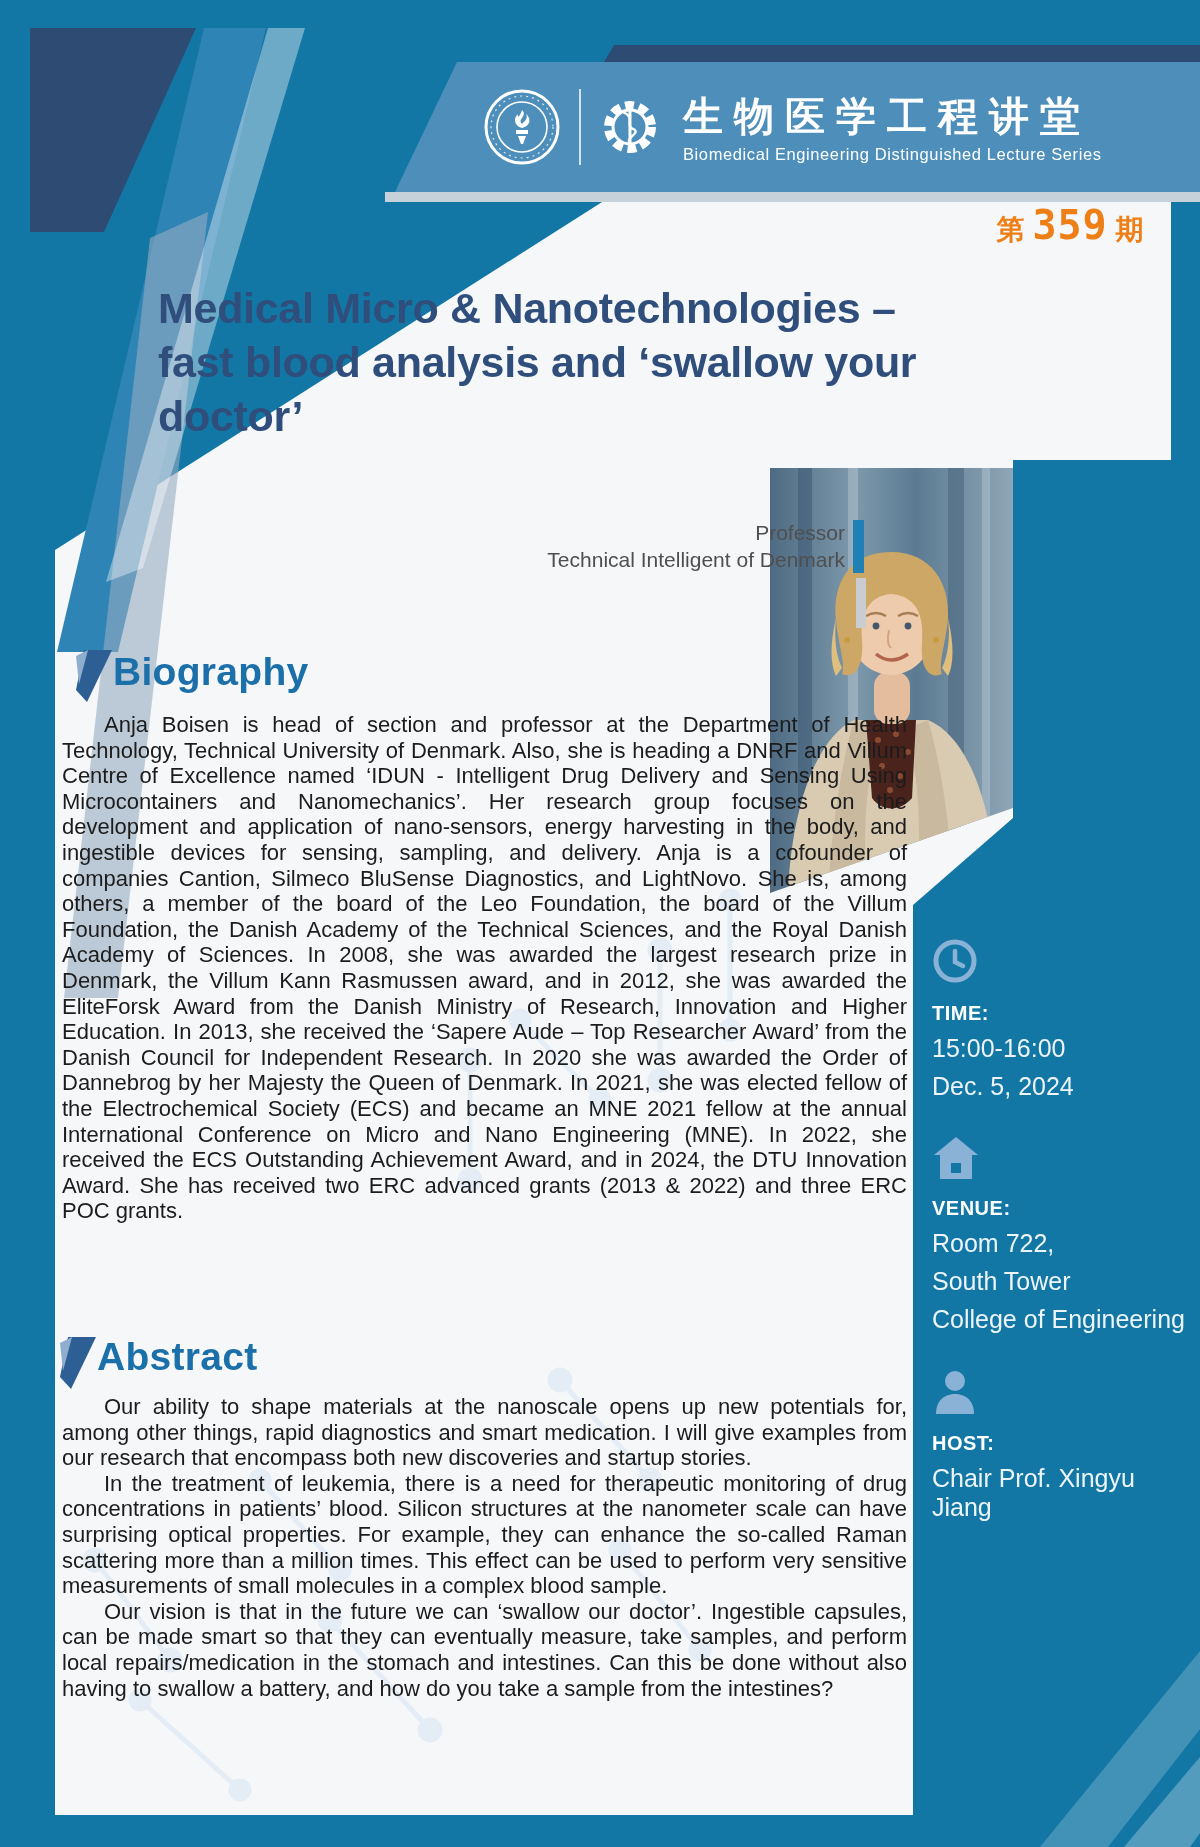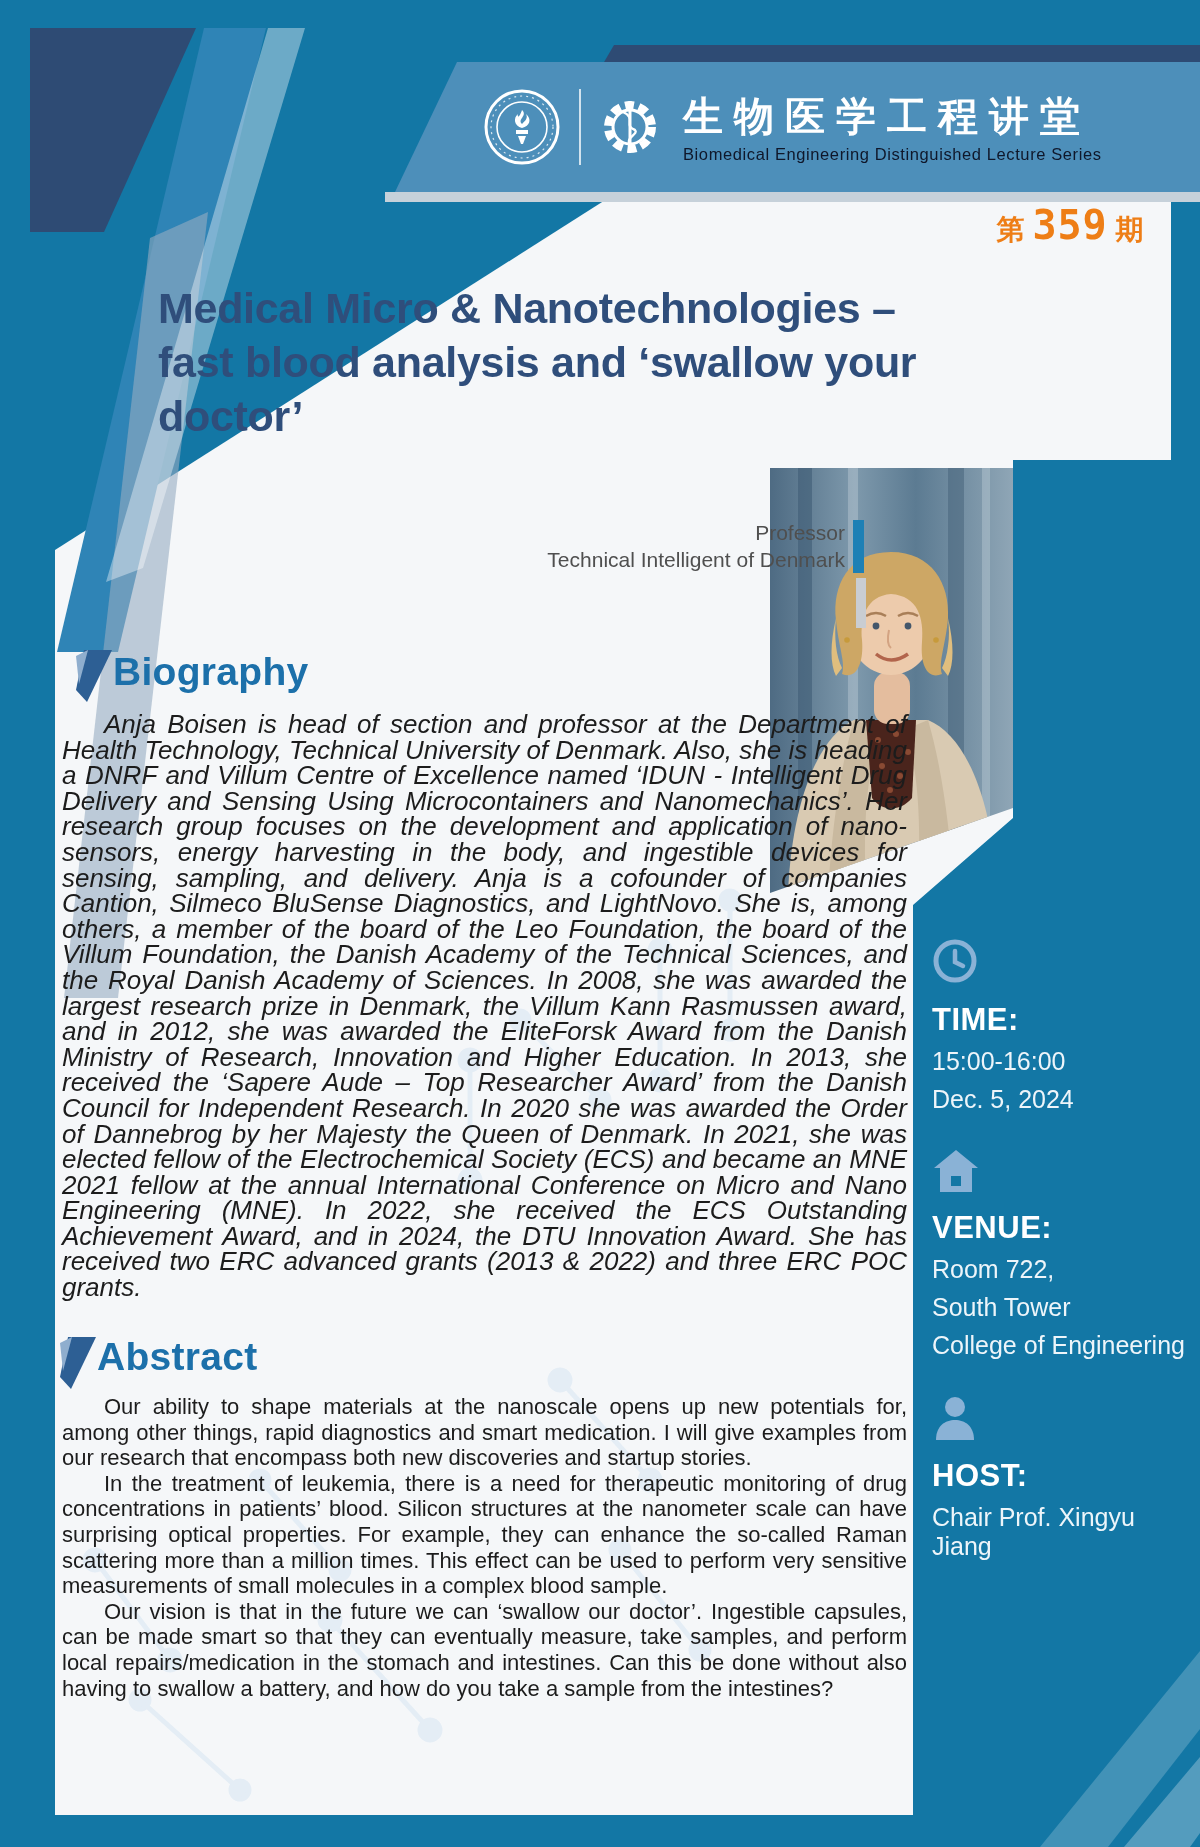--- a/index.html
+++ b/index.html
@@ -30,7 +30,7 @@
   .banner .logo-divider{width:2px;height:76px;background:rgba(255,255,255,.75);margin:0 18px;}
   .banner-titles{margin-left:22px;color:#fff;}
   .banner-title-zh{font-size:40px;font-weight:bold;letter-spacing:11px;line-height:50px;white-space:nowrap;}
-  .banner-title-en{font-size:16.5px;letter-spacing:.6px;color:#0f172a;margin-top:4px;white-space:nowrap;}
+  .banner-title-en{font-size:16.5px;letter-spacing:.6px;color:#ffffff;margin-top:4px;white-space:nowrap;}
   
   .issue{position:absolute;left:975px;top:202px;width:190px;z-index:6;text-align:center;color:#EE7E16;
     font-weight:bold;font-size:28px;white-space:nowrap;}

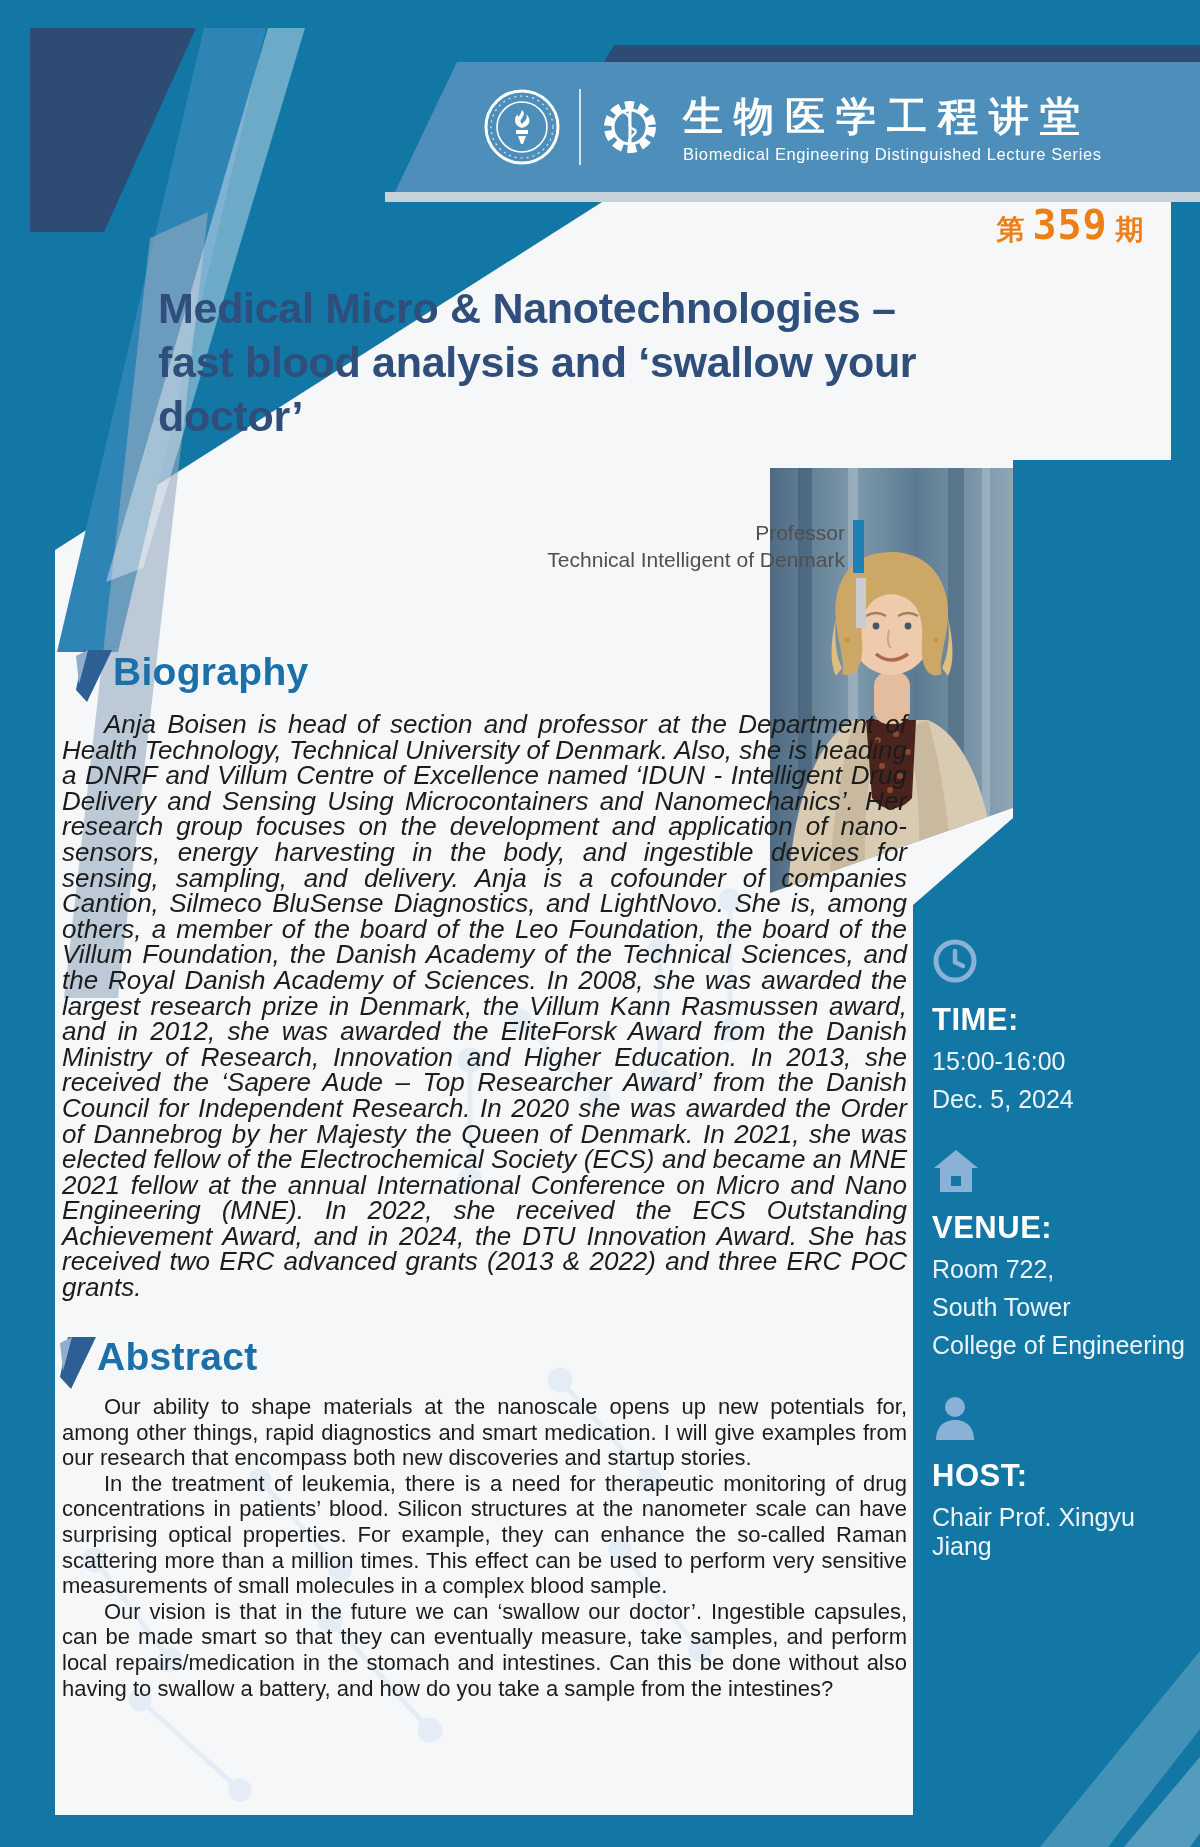--- a/index.html
+++ b/index.html
@@ -63,7 +63,7 @@
   .bio-flag{left:74px;top:650px;}
   .bio-heading{left:113px;top:650px;text-align:right;}
   .bio-text{position:absolute;left:62px;top:712px;width:845px;z-index:6;
-    font-size:26px;line-height:25.6px;color:#1C1C1C;text-align:justify;text-indent:42px;font-style:italic;}
+    font-size:22px;line-height:25.6px;color:#1C1C1C;text-align:justify;text-indent:42px;}
   .abs-flag{left:58px;top:1337px;}
   .abs-heading{left:97px;top:1335px;}
   .abs-text{position:absolute;left:62px;top:1394px;width:845px;z-index:6;

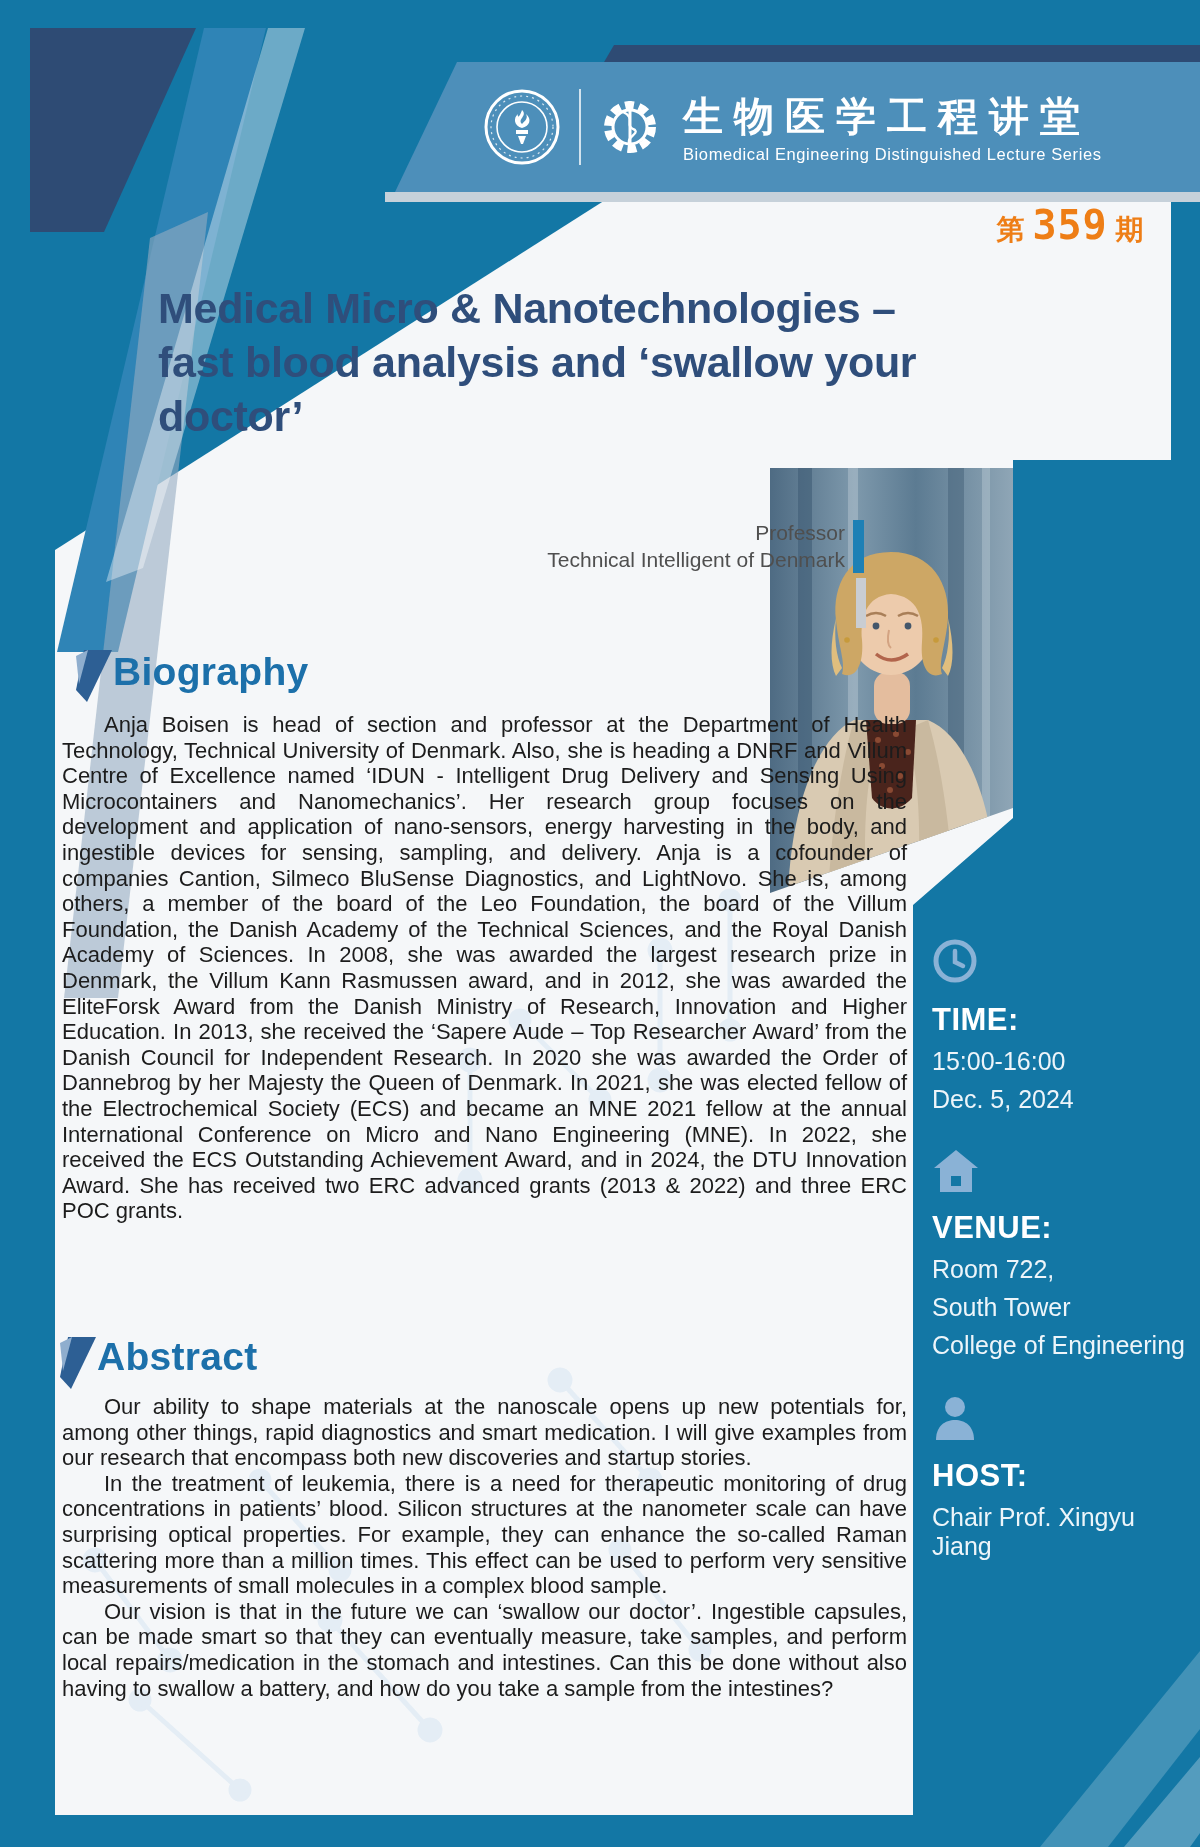--- a/index.html
+++ b/index.html
@@ -53,7 +53,7 @@
     clip-path:polygon(100px 0,100% 0,100% 100%,0 100%,0 445px,100px 358px);}
   .sidebar-stripes{position:absolute;left:0;top:0;width:287px;height:1387px;}
   .sidebar-content{position:absolute;left:932px;top:938px;width:256px;z-index:6;color:#fff;}
-  .sb-label{font-size:31px;font-weight:bold;letter-spacing:.5px;}
+  .sb-label{font-size:20px;font-weight:bold;letter-spacing:.5px;}
   .sb-value{font-size:25px;color:#EDF5FA;margin-top:9px;}
   .sb-icon{display:block;}
   .mt18{margin-top:18px;} .mt32{margin-top:34px;}

